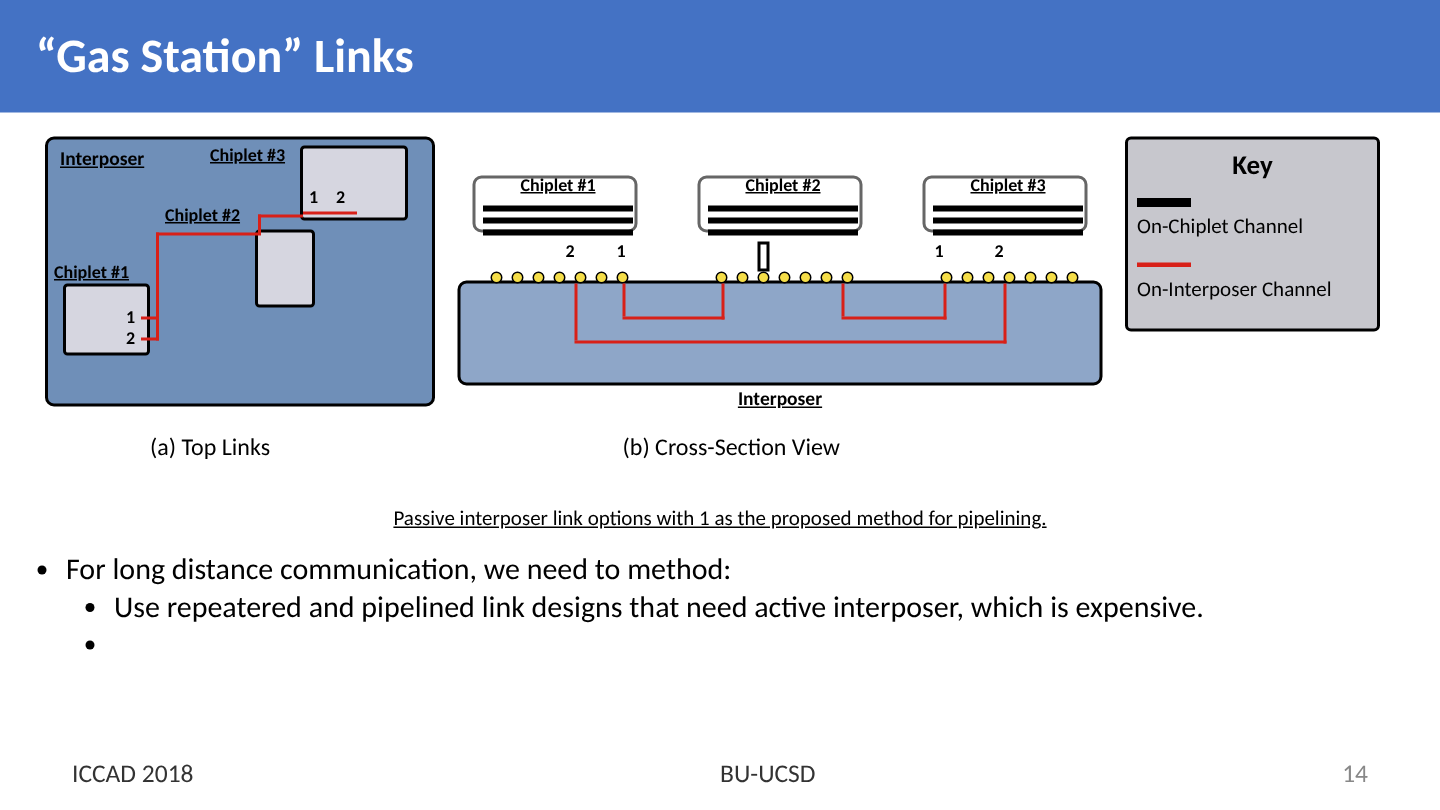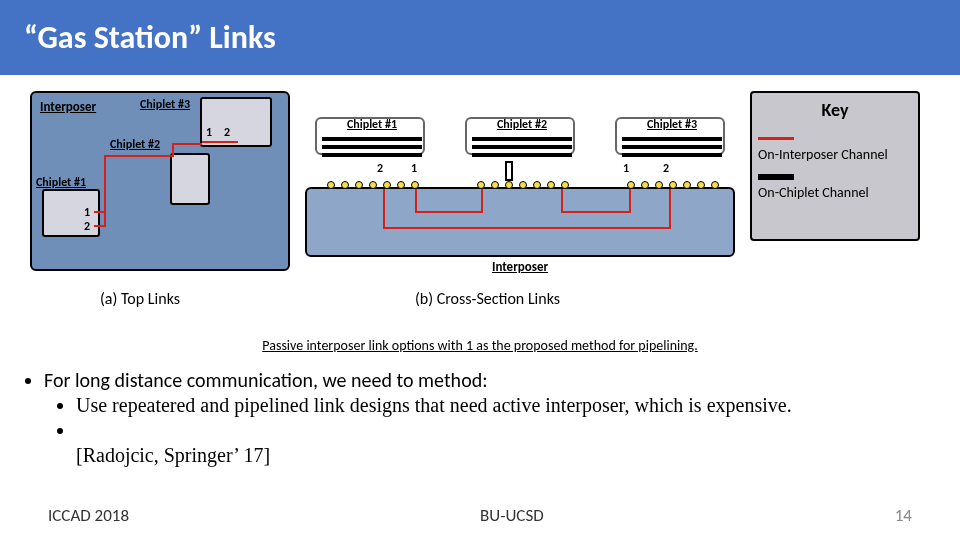--- a/index.html
+++ b/index.html
@@ -22,7 +22,7 @@
   .interposer-cs { position: absolute; left: 0; top: 96px; width: 430px; height: 70px; background: #8ea6c8; border: 2px solid #000; border-radius: 6px; }
   .interposer-cs-label { position: absolute; width: 100%; text-align: center; bottom: -20px; font-weight: 700; font-size: 13px; text-decoration: underline; }
   .caption-b { position: absolute; left: 110px; top: 198px; font-size: 16px; }
-  .keybox { position: absolute; left: 750px; top: 10px; width: 170px; height: 150px; background: #c7c7cd; border: 2px solid #000; border-radius: 4px; padding: 6px; font-size: 14px; }
+  .keybox { position: absolute; left: 750px; top: 10px; width: 170px; height: 130px; background: #c7c7cd; border: 2px solid #000; border-radius: 4px; padding: 6px; font-size: 14px; }
   .keytitle { font-weight: 700; font-size: 18px; text-align: center; margin-bottom: 4px; }
   .swatch-black { display: inline-block; width: 36px; height: 6px; background: #000; vertical-align: middle; margin-right: 6px; }
   .swatch-red { display: inline-block; width: 36px; height: 3px; background: #d82018; vertical-align: middle; margin-right: 6px; }

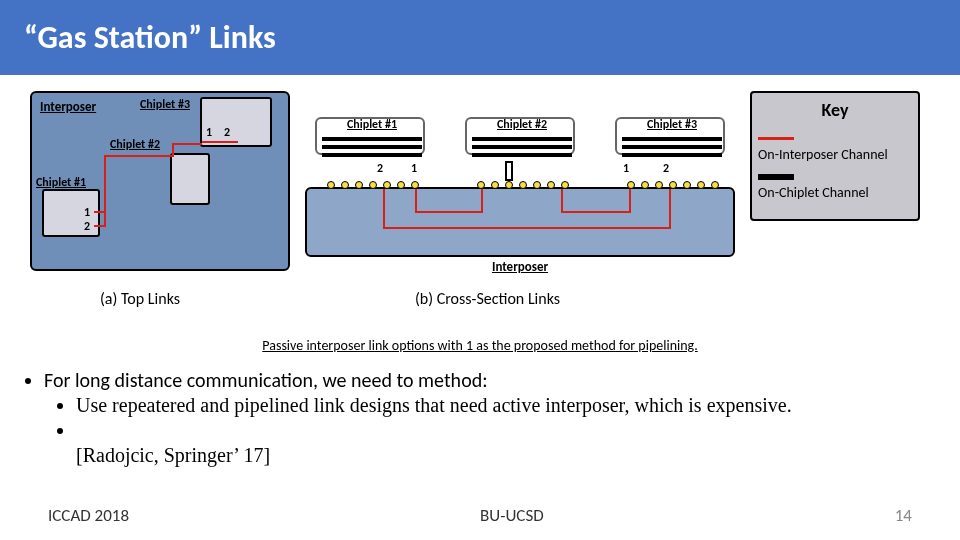--- a/index.html
+++ b/index.html
@@ -139,13 +139,13 @@
 
   <div class="keybox">
     <div class="keytitle">Key</div>
+    <div style="margin-top:4px;">
+      <span class="swatch-black"></span><br>
+      <span>On-Chiplet Channel</span>
+    </div>
     <div style="margin-top:8px;">
       <span class="swatch-red"></span><br>
       <span>On-Interposer Channel</span>
-    </div>
-    <div style="margin-top:4px;">
-      <span class="swatch-black"></span><br>
-      <span>On-Chiplet Channel</span>
     </div>
   </div>
 

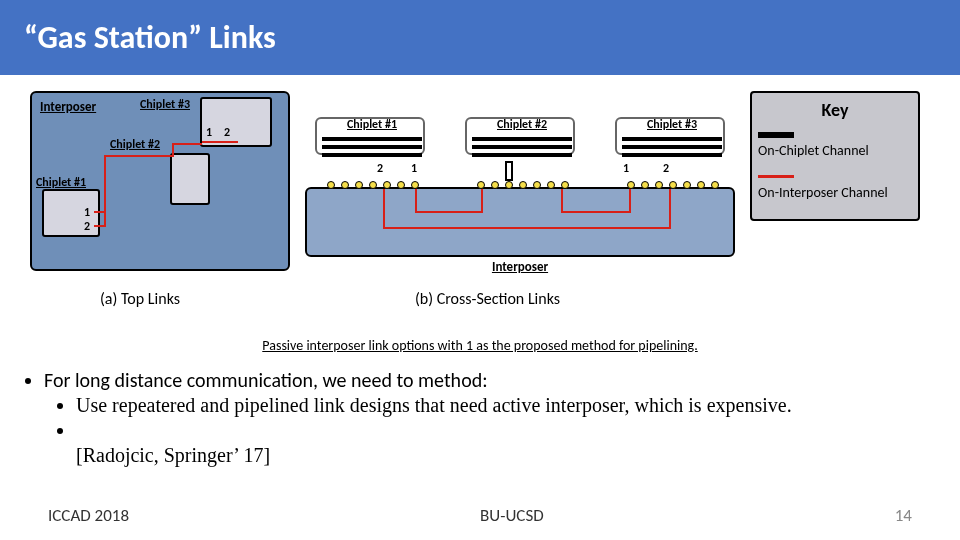--- a/index.html
+++ b/index.html
@@ -134,7 +134,7 @@
 
     <div style="position:absolute; left:200px; top:70px; width:8px; height:20px; border:2px solid #000;"></div>
 
-    <div class="caption-b">(b) Cross-Section Links</div>
+    <div class="caption-b">(b) Cross-Section View</div>
   </div>
 
   <div class="keybox">

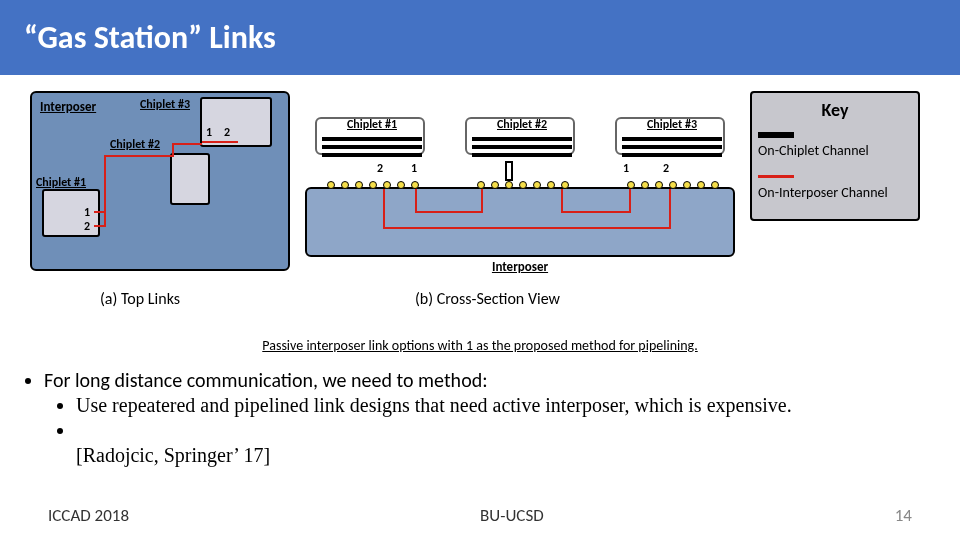--- a/index.html
+++ b/index.html
@@ -29,7 +29,7 @@
   .subcaption { text-align: center; font-size: 14px; text-decoration: underline; margin-top: -4px; }
   .bullets { margin: 14px 22px 0 22px; font-size: 20px; line-height: 1.25; }
   .bullets ul { list-style: disc; margin-left: 22px; }
-  .bullets ul ul { margin-left: 32px; font-family: Liberation Serif, serif; }
+  .bullets ul ul { margin-left: 32px; }
   .footer { position: absolute; bottom: 14px; left: 0; width: 100%; display: flex; justify-content: space-between; padding: 0 48px; font-size: 17px; color: #333; }
   .footer .pg { color: #888; }
 </style>

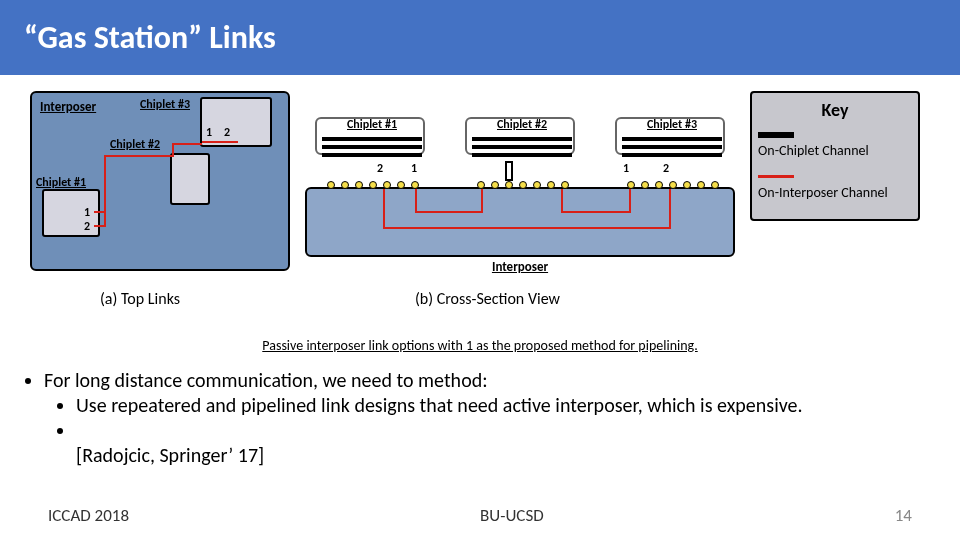--- a/index.html
+++ b/index.html
@@ -158,7 +158,7 @@
     <li>For long distance communication, we need to method:</li>
     <ul>
       <li>Use repeatered and pipelined link designs that need active interposer, which is expensive.</li>
-      <li><br><span>[Radojcic, Springer’ 17]</span></li>
+      <li><br></li>
     </ul>
   </ul>
 </div>

